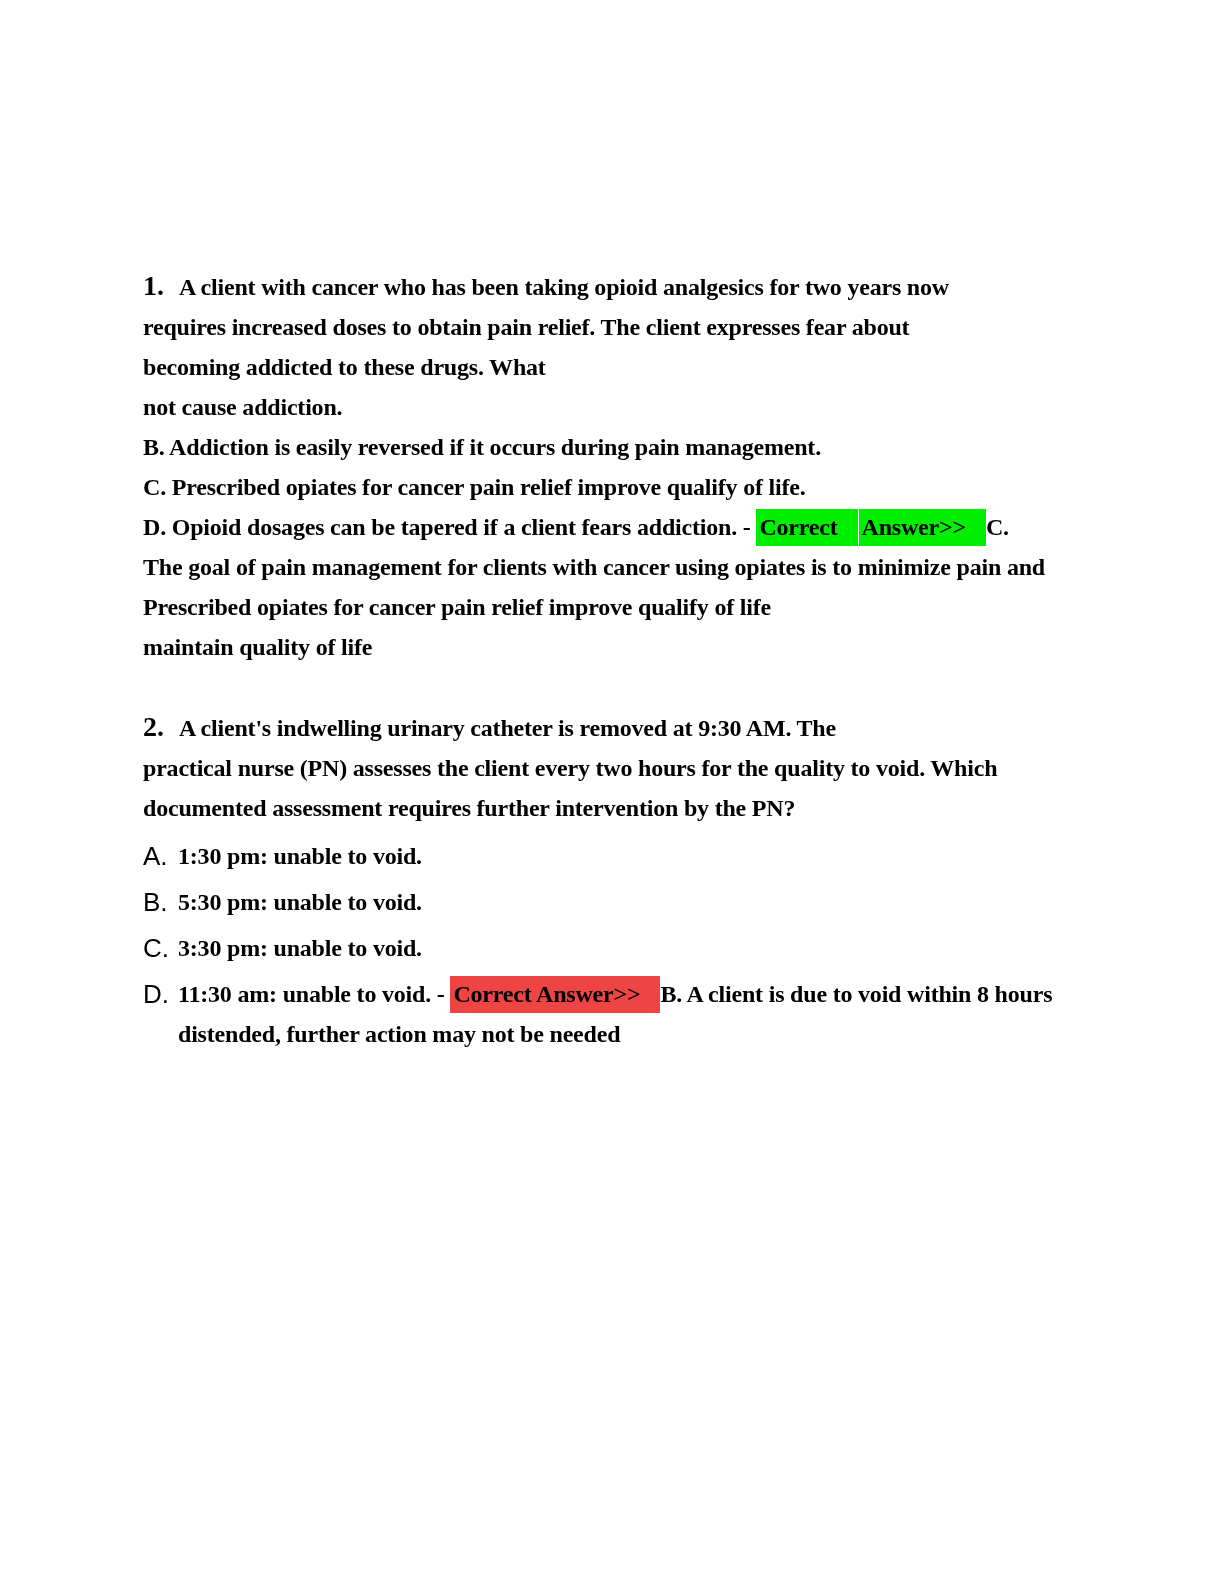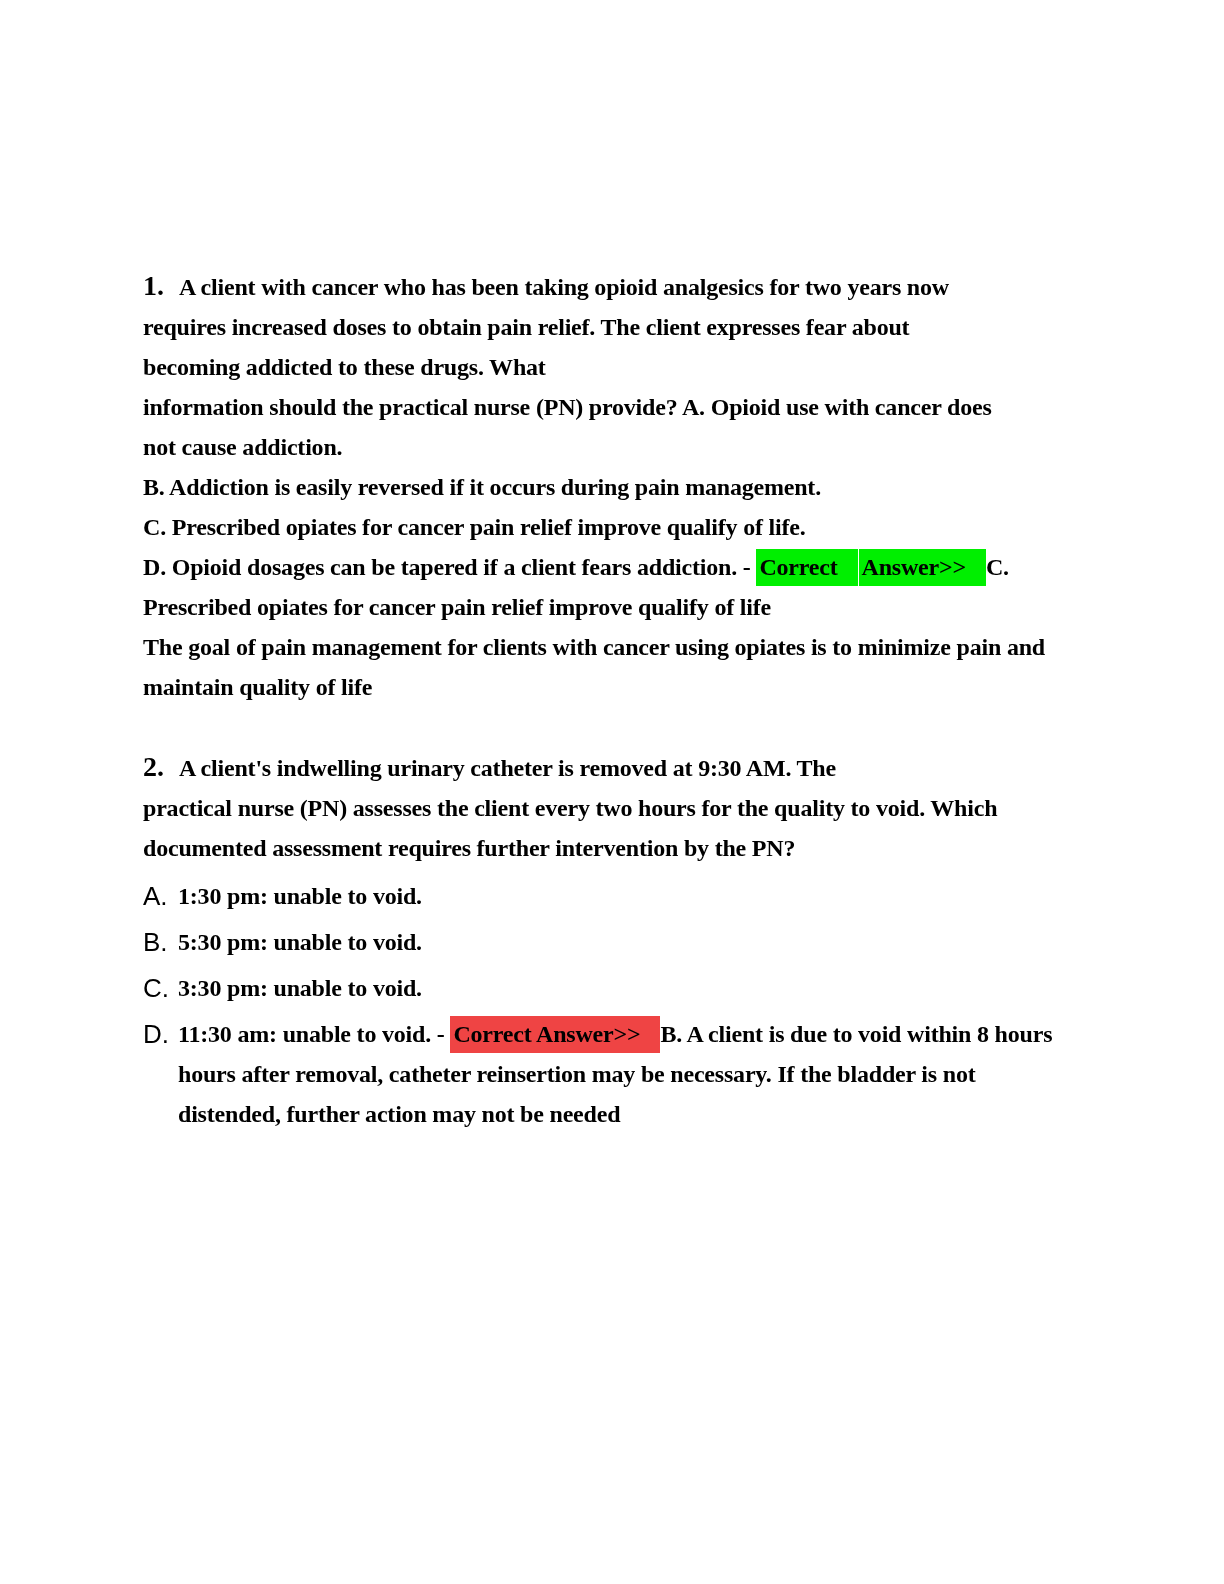--- a/index.html
+++ b/index.html
@@ -76,7 +76,6 @@
       <div class="line"><span class="qnum">1.</span><span>A client with cancer who has been taking opioid analgesics for two years now</span></div>
       <div class="line">requires increased doses to obtain pain relief. The client expresses fear about</div>
       <div class="line">becoming addicted to these drugs. What</div>
-      <div class="line">information should the practical nurse (PN) provide? A. Opioid use with cancer does</div>
       <div class="line">not cause addiction.</div>
       <div class="line">B. Addiction is easily reversed if it occurs during pain management.</div>
       <div class="line">C. Prescribed opiates for cancer pain relief improve qualify of life.</div>

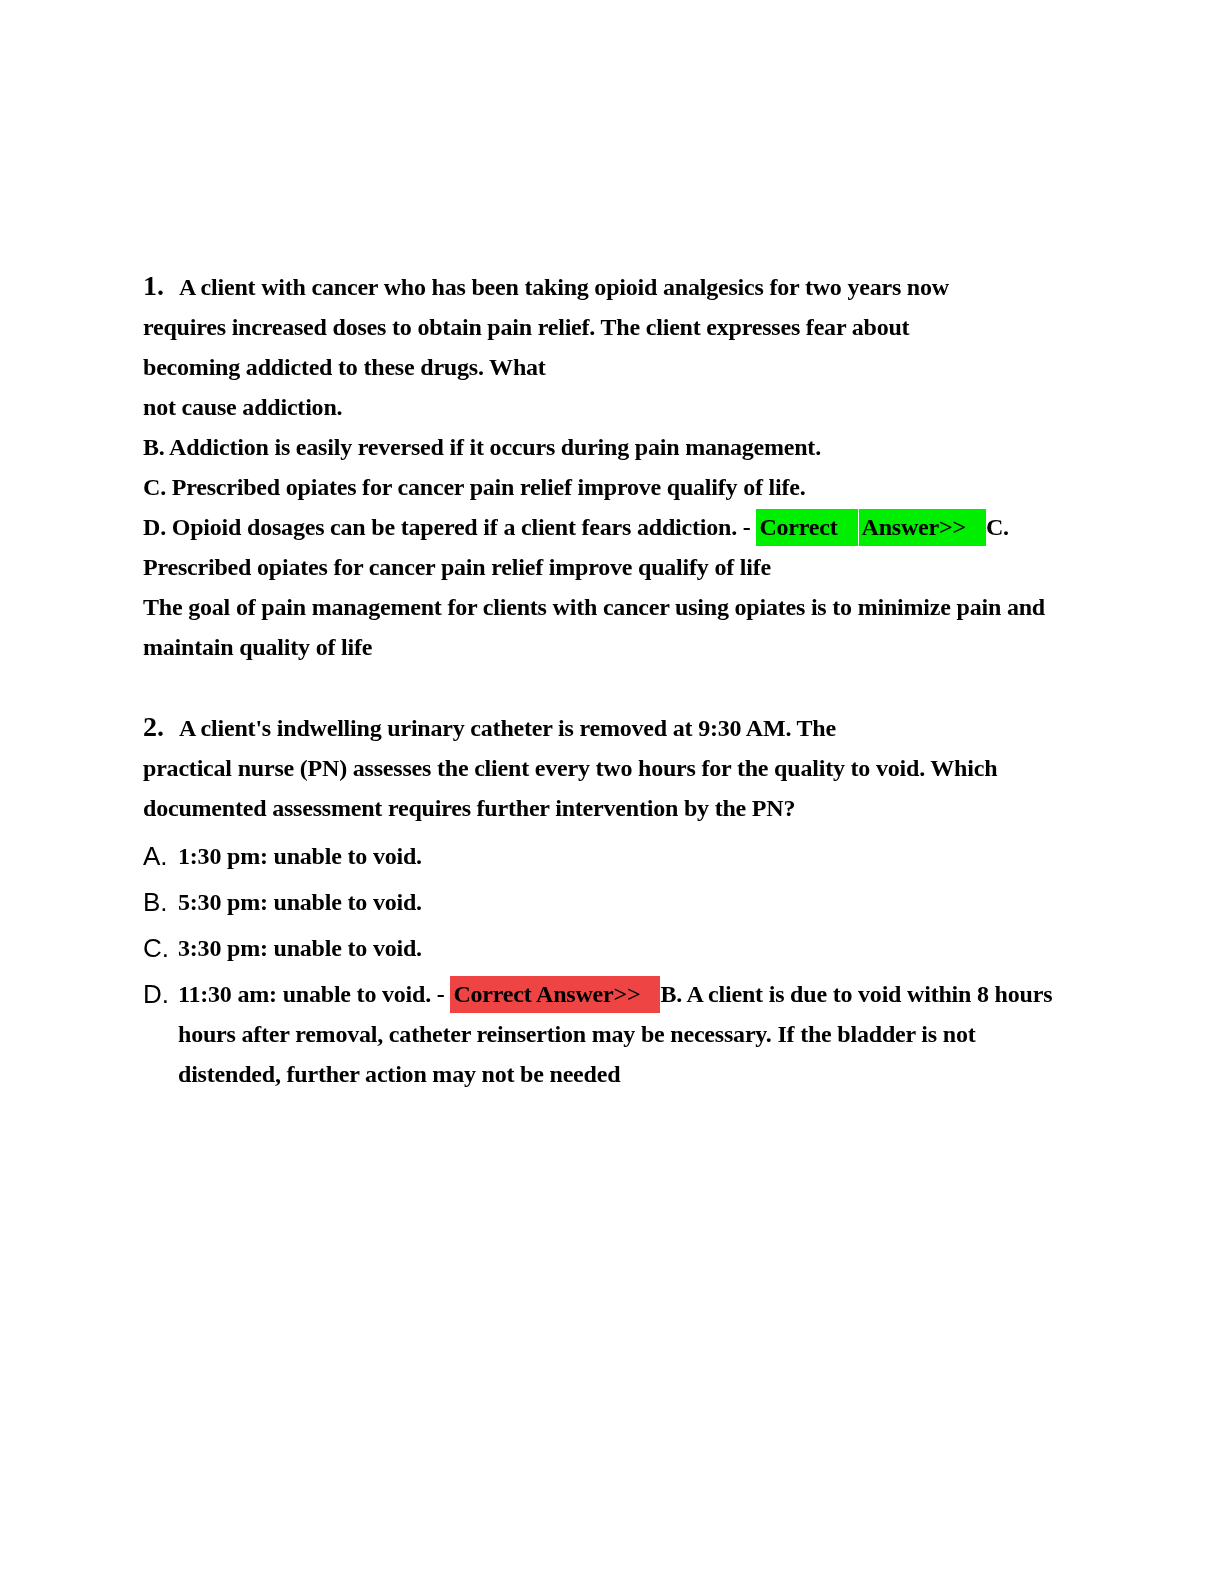--- a/index.html
+++ b/index.html
@@ -80,8 +80,8 @@
       <div class="line">B. Addiction is easily reversed if it occurs during pain management.</div>
       <div class="line">C. Prescribed opiates for cancer pain relief improve qualify of life.</div>
       <div class="line"><span>D. Opioid dosages can be tapered if a client fears addiction. - </span><span class="hl" style="background-color: rgb(0, 239, 0);">Correct</span><span class="hl hl-gap" style="background-color: rgb(0, 239, 0);">Answer&gt;&gt;</span><span>C.</span></div>
+      <div class="line">The goal of pain management for clients with cancer using opiates is to minimize pain and</div>
       <div class="line">Prescribed opiates for cancer pain relief improve qualify of life</div>
-      <div class="line">The goal of pain management for clients with cancer using opiates is to minimize pain and</div>
       <div class="line">maintain quality of life</div>
     </div>
 

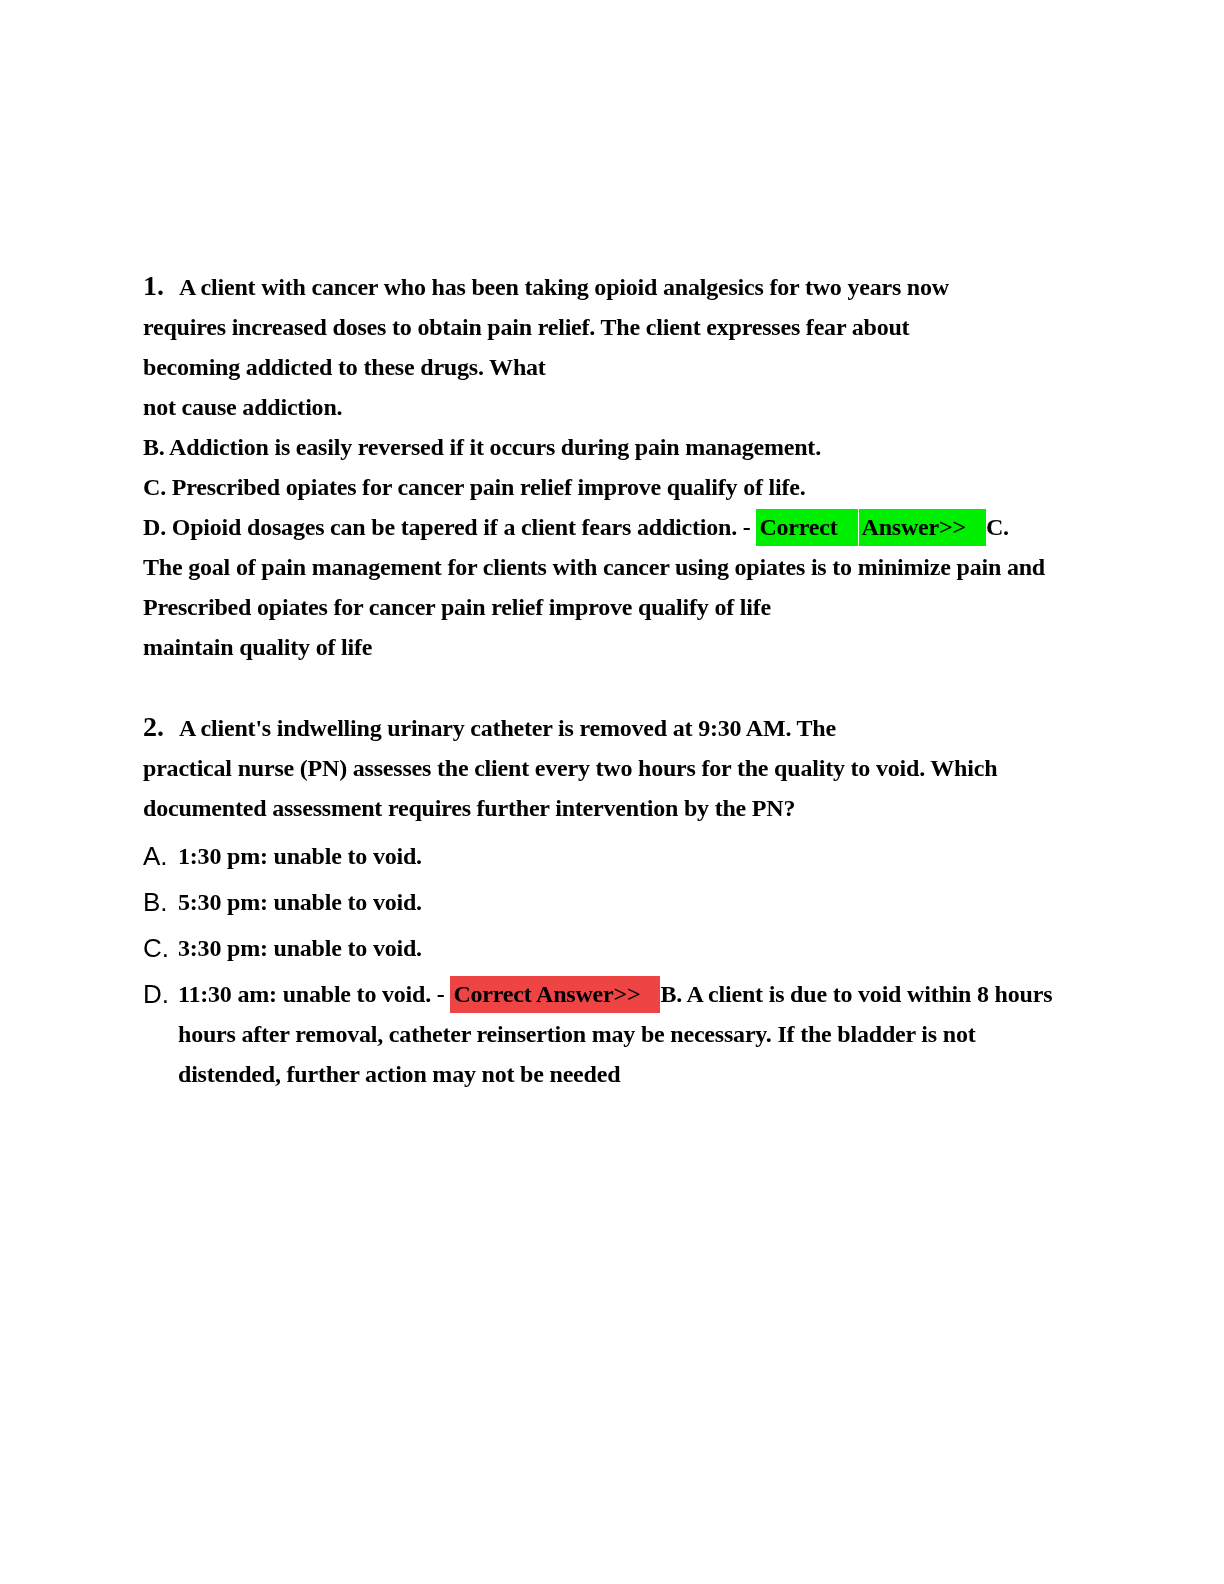--- a/index.html
+++ b/index.html
@@ -97,7 +97,6 @@
       <div class="line opt">
         <span class="opt-letter">D.</span>
         <div class="line"><span>11:30 am: unable to void. - </span><span class="hl" style="background-color: #ef4444;">Correct Answer&gt;&gt;</span><span>B. A client is due to void within 8 hours</span></div>
-        <div class="line">hours after removal, catheter reinsertion may be necessary. If the bladder is not</div>
         <div class="line">distended, further action may not be needed</div>
       </div>
     </div>

